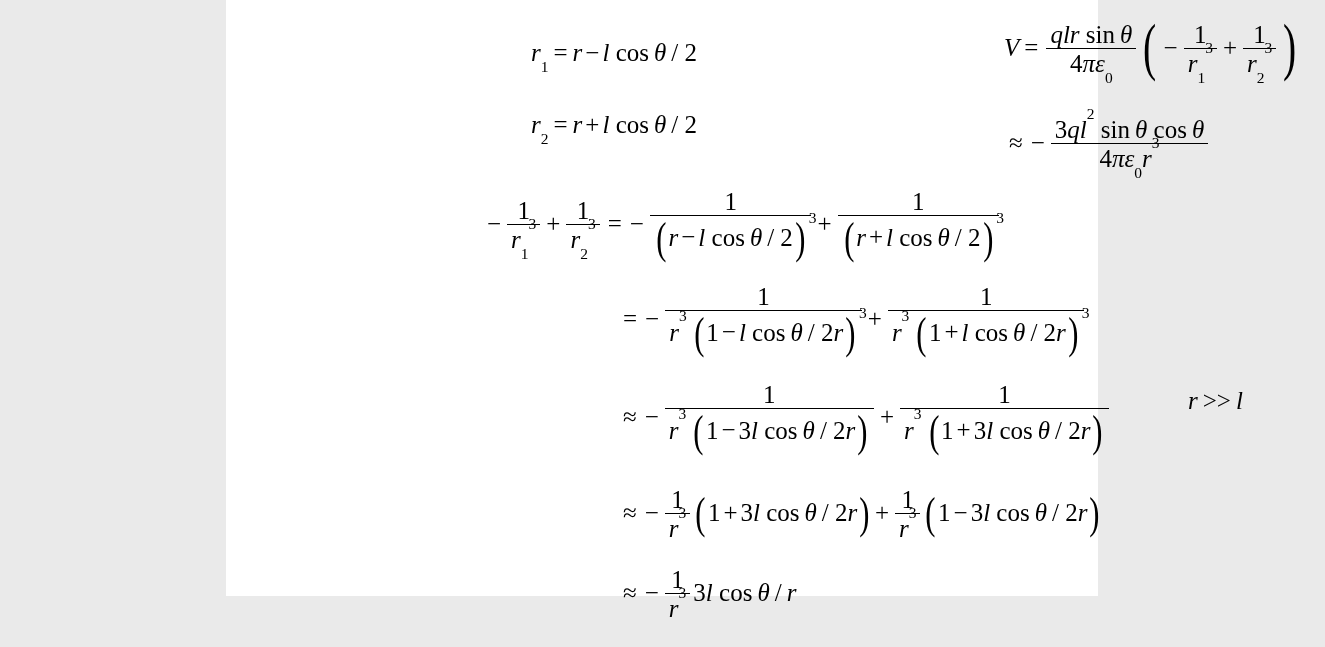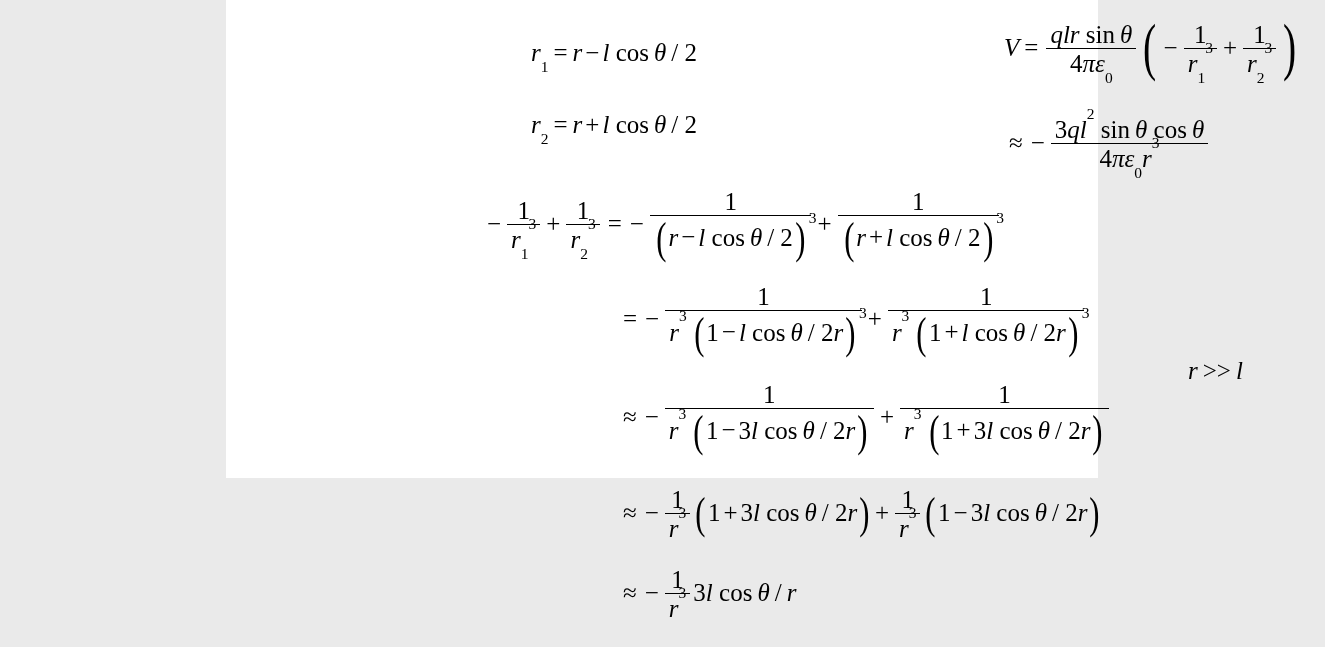--- a/index.html
+++ b/index.html
@@ -18,7 +18,7 @@
     left: 226px;
     top: 0;
     width: 872px;
-    height: 478px;
+    height: 596px;
     background: #ffffff;
   }
   .math {

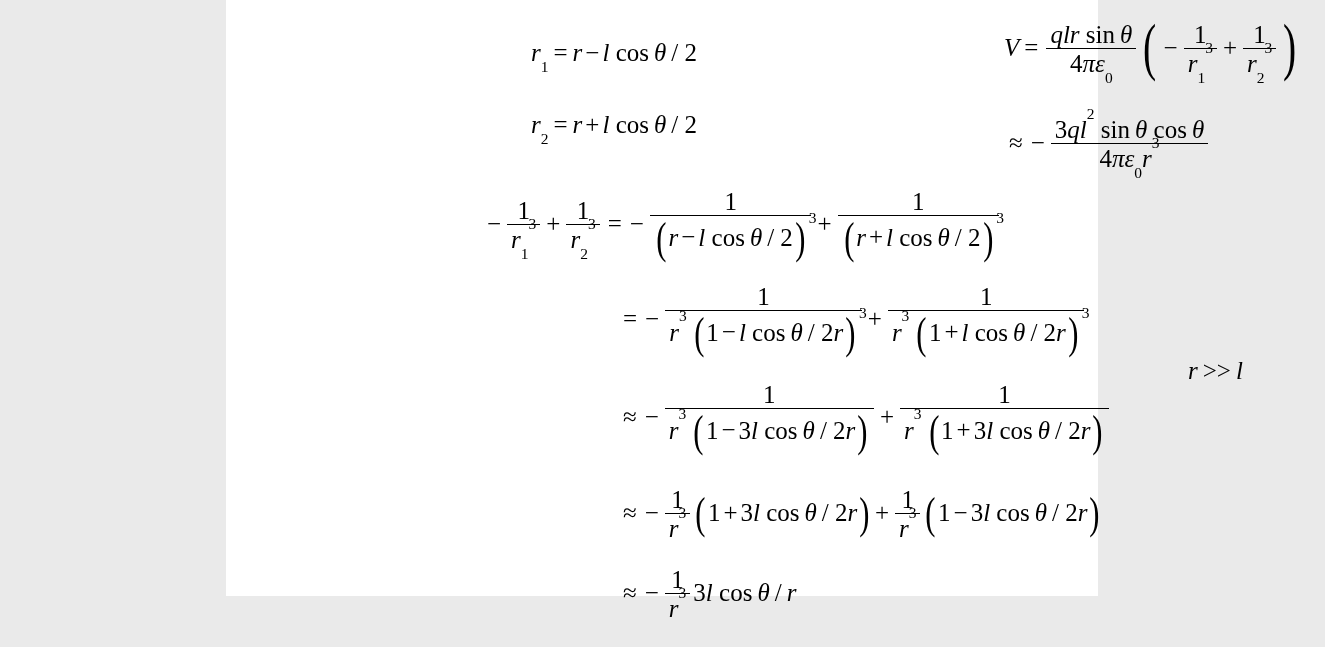--- a/index.html
+++ b/index.html
@@ -107,7 +107,7 @@
   #eq-line3 { left: 392px; top: 383px; }
   #eq-line4 { left: 392px; top: 488px; }
   #eq-line5 { left: 392px; top: 568px; }
-  #eq-cond { left: 962px; top: 358px; }
+  #eq-cond { left: 962px; top: 388px; }
 </style>
 </head>
 <body>

